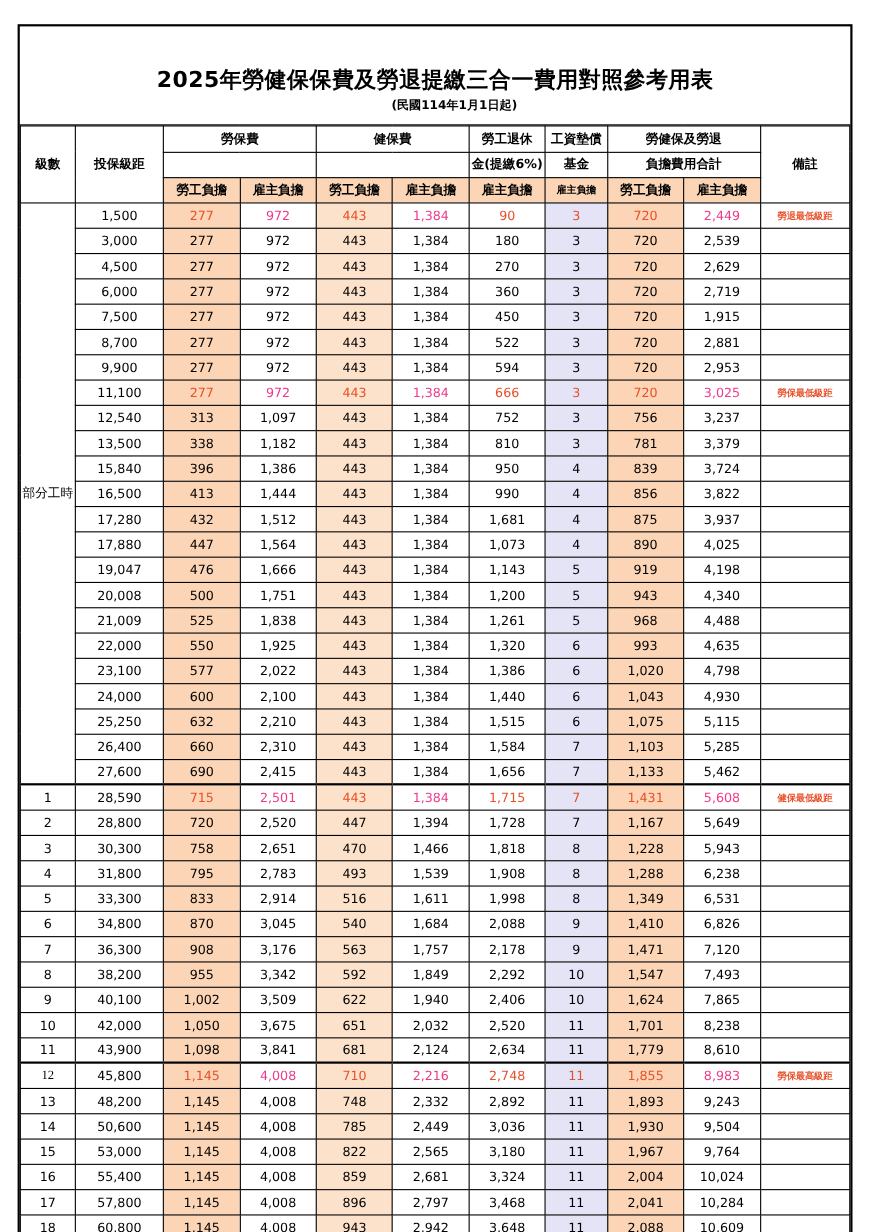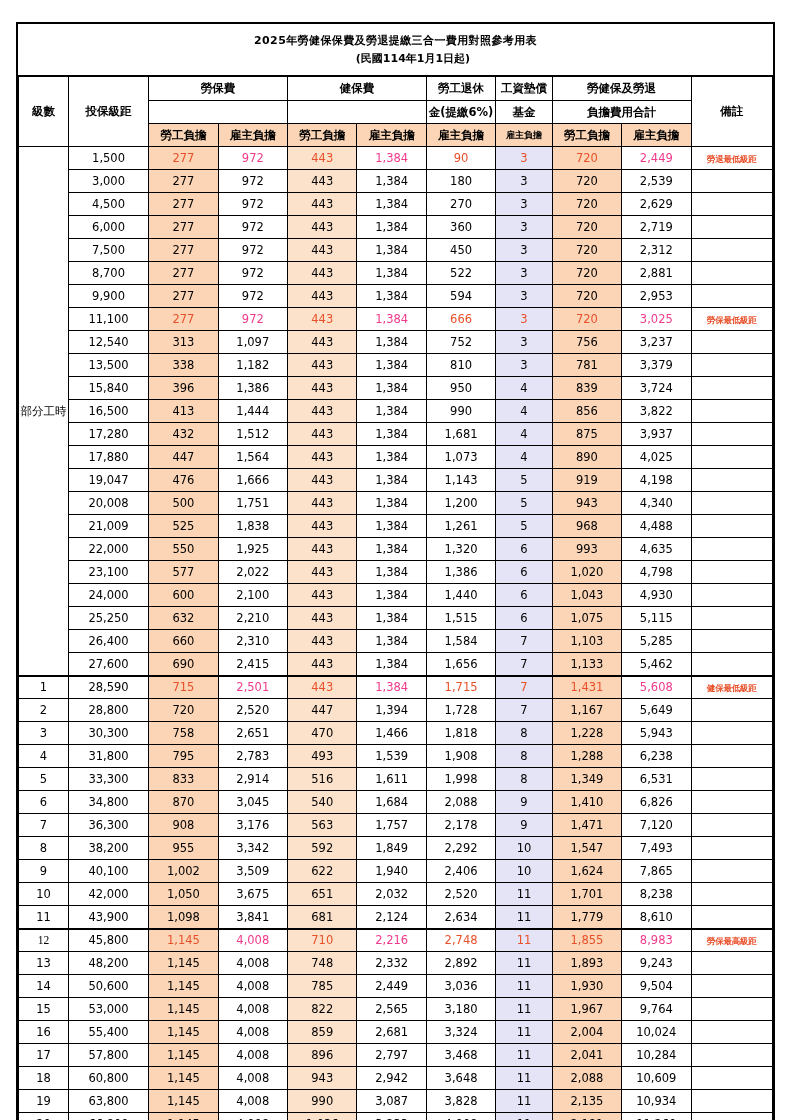--- a/index.html
+++ b/index.html
@@ -32,10 +32,11 @@
     border-bottom: 1px solid #000;
   }
   .title-main {
-    font-size: 11px;
+    font-size: 20px;
     font-weight: bold;
     letter-spacing: 0.4px;
     line-height: 1.5;
+    margin-top: 24px;
   }
   .title-sub {
     font-size: 11px;

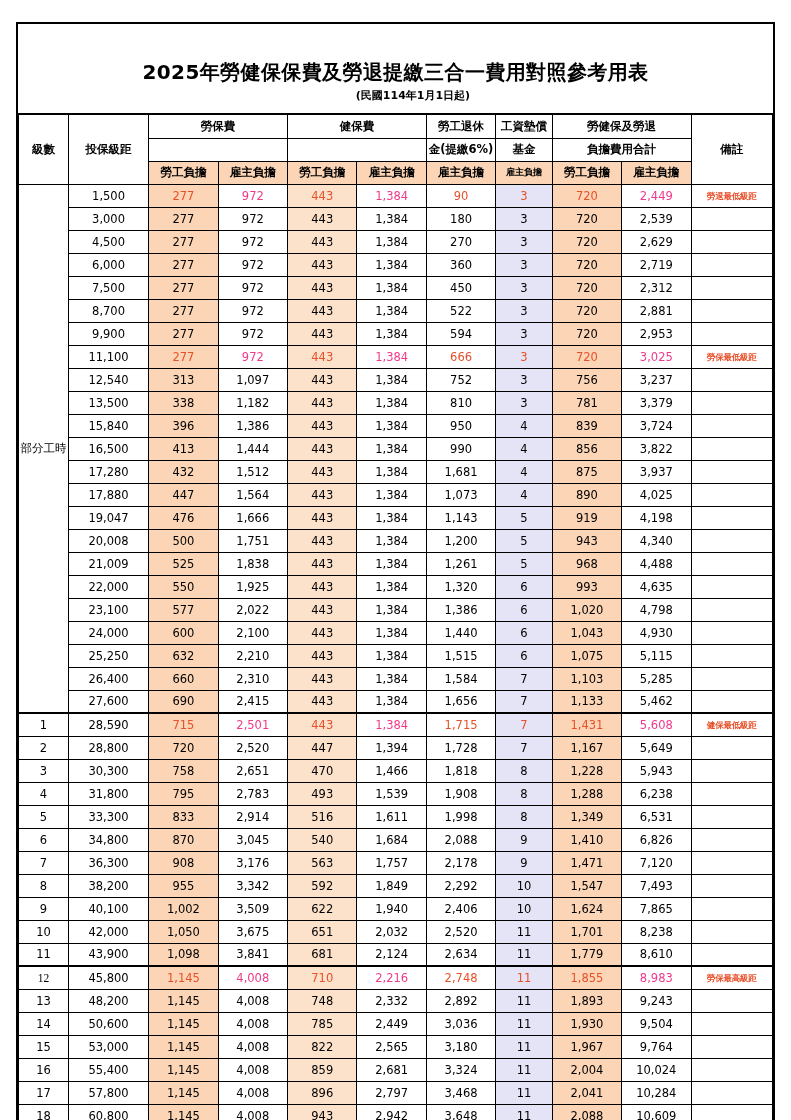--- a/index.html
+++ b/index.html
@@ -212,7 +212,7 @@
             <td class="bg-white">450</td>
             <td class="bg-blue">3</td>
             <td class="bg-orange">720</td>
-            <td class="bg-white">2,312</td>
+            <td class="bg-white">1,915</td>
             <td></td>
           </tr>
           <tr>

